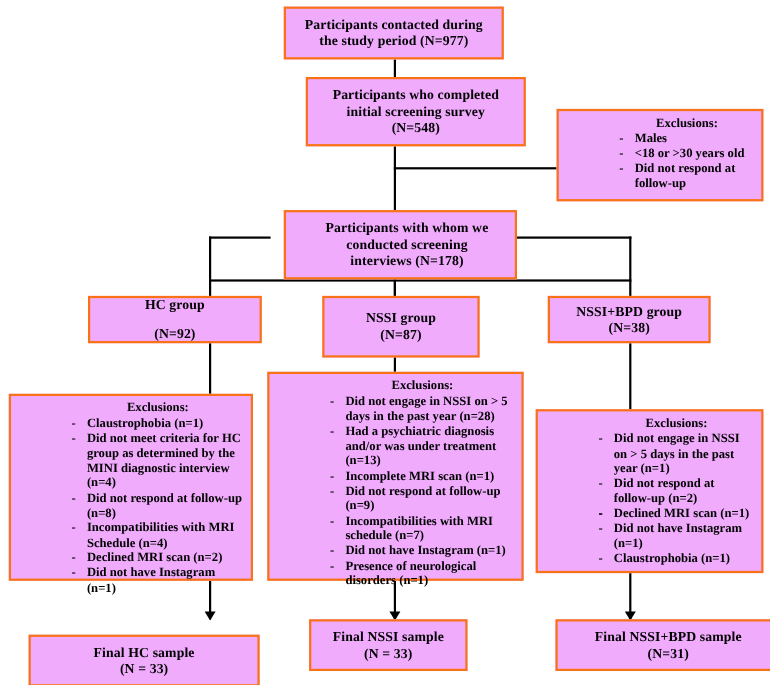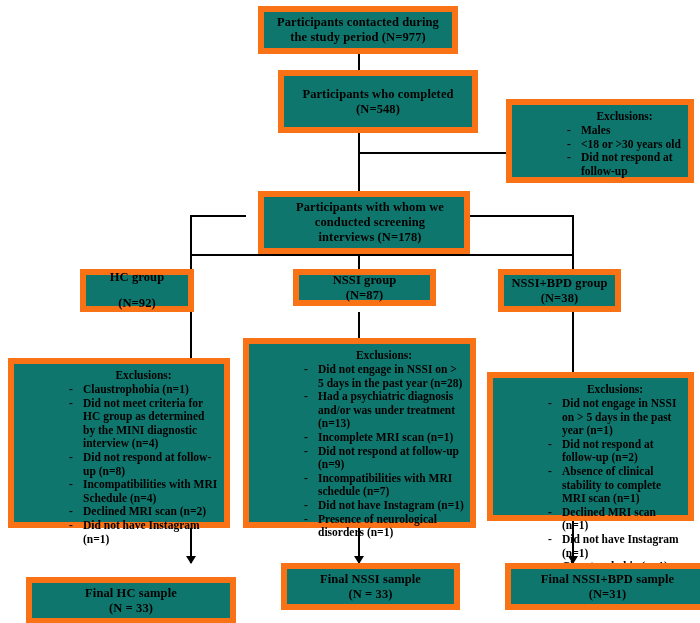--- a/index.html
+++ b/index.html
@@ -17,8 +17,8 @@
   }
   .box {
     position: absolute;
-    border: 6px solid #f97316;
-    background: #0f766e;
+    border: 2px solid #f97316;
+    background: #f0abfc;
     box-sizing: border-box;
     z-index: 3;
   }

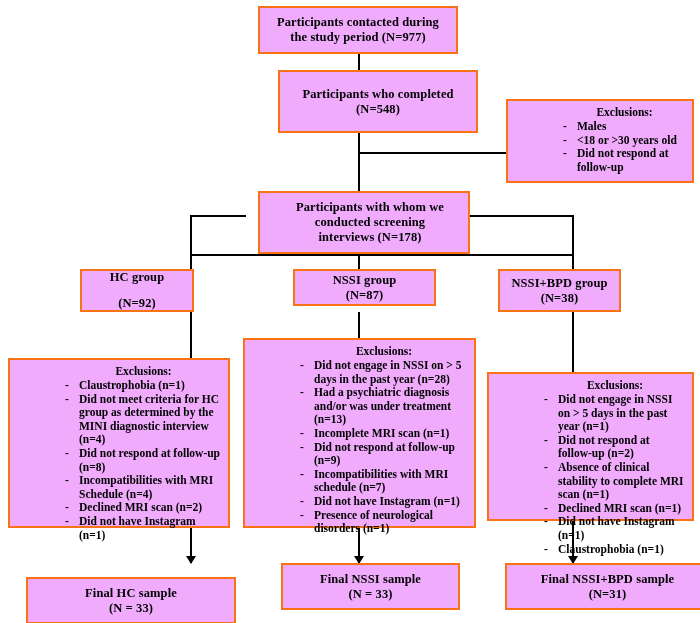--- a/index.html
+++ b/index.html
@@ -126,6 +126,7 @@
 
   <div class="box box-center" style="left:258px; top:70px; width:200px; height:63px;margin-left:20px;">
     <div class="title-line">Participants who completed</div>
+    <div class="title-line">initial screening survey</div>
     <div class="title-line">(N=548)</div>
   </div>
 

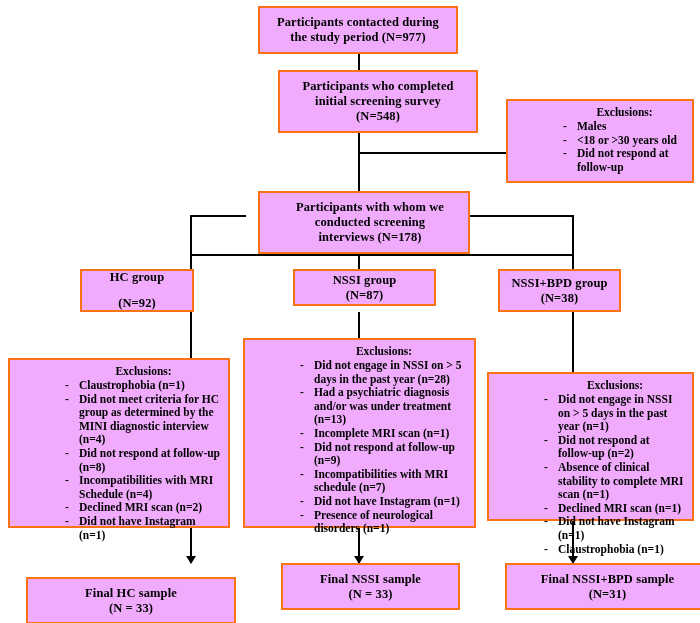--- a/index.html
+++ b/index.html
@@ -156,7 +156,7 @@
     <div class="title-line">interviews (N=178)</div>
   </div>
 
-  <div class="box box-center" style="left:80px; top:269px; width:114px; height:43px;gap:11px;">
+  <div class="box box-center" style="left:80px; top:269px; width:158px; height:43px;gap:11px;">
     <div class="title-line">HC group</div>
     <div class="title-line">(N=92)</div>
   </div>

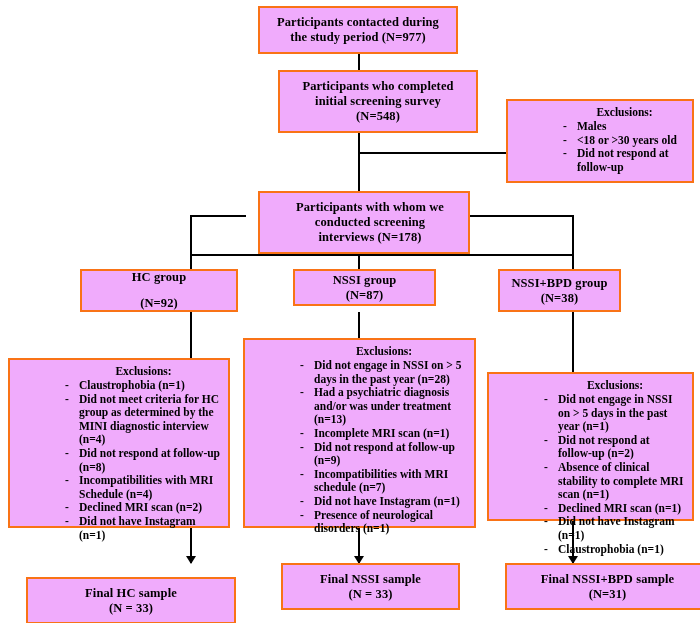--- a/index.html
+++ b/index.html
@@ -161,7 +161,7 @@
     <div class="title-line">(N=92)</div>
   </div>
 
-  <div class="box box-center" style="left:293px; top:269px; width:143px; height:37px;">
+  <div class="box box-center" style="left:293px; top:269px; width:143px; height:56px;">
     <div class="title-line">NSSI group</div>
     <div class="title-line">(N=87)</div>
   </div>

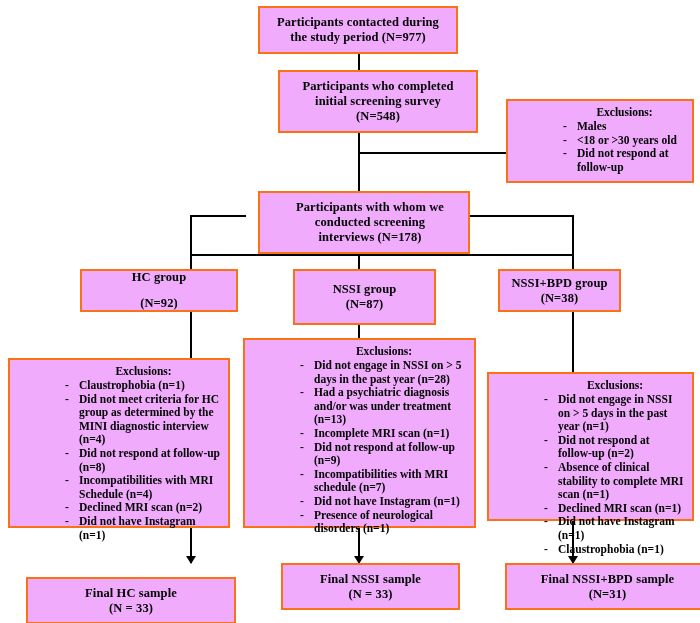--- a/index.html
+++ b/index.html
@@ -166,7 +166,7 @@
     <div class="title-line">(N=87)</div>
   </div>
 
-  <div class="box box-center" style="left:498px; top:269px; width:123px; height:43px;">
+  <div class="box box-center" style="left:498px; top:269px; width:148px; height:43px;">
     <div class="title-line">NSSI+BPD group</div>
     <div class="title-line">(N=38)</div>
   </div>

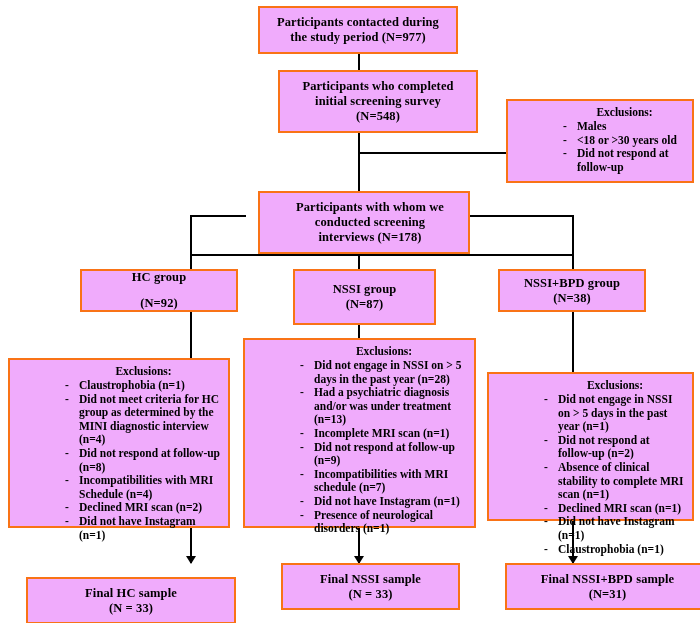--- a/index.html
+++ b/index.html
@@ -253,7 +253,6 @@
         </li>
         <li class="excl-item">
           <span class="dash">-</span>
-          <span>Absence of clinical stability to complete MRI scan (n=1)</span>
         </li>
         <li class="excl-item">
           <span class="dash">-</span>

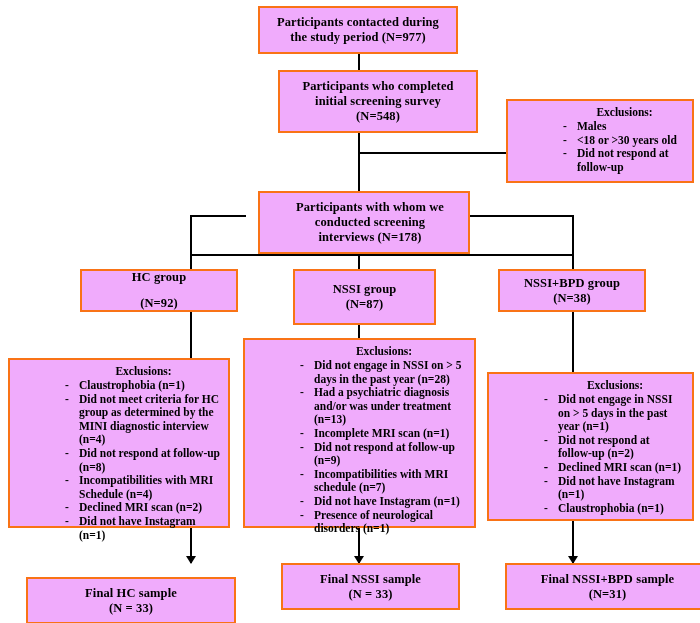--- a/index.html
+++ b/index.html
@@ -275,7 +275,7 @@
     <div class="title-line">(N = 33)</div>
   </div>
 
-  <div class="box box-center" style="left:281px; top:563px; width:179px; height:47px;">
+  <div class="box box-center" style="left:281px; top:563px; width:144px; height:47px;">
     <div class="title-line">Final NSSI sample</div>
     <div class="title-line">(N = 33)</div>
   </div>

